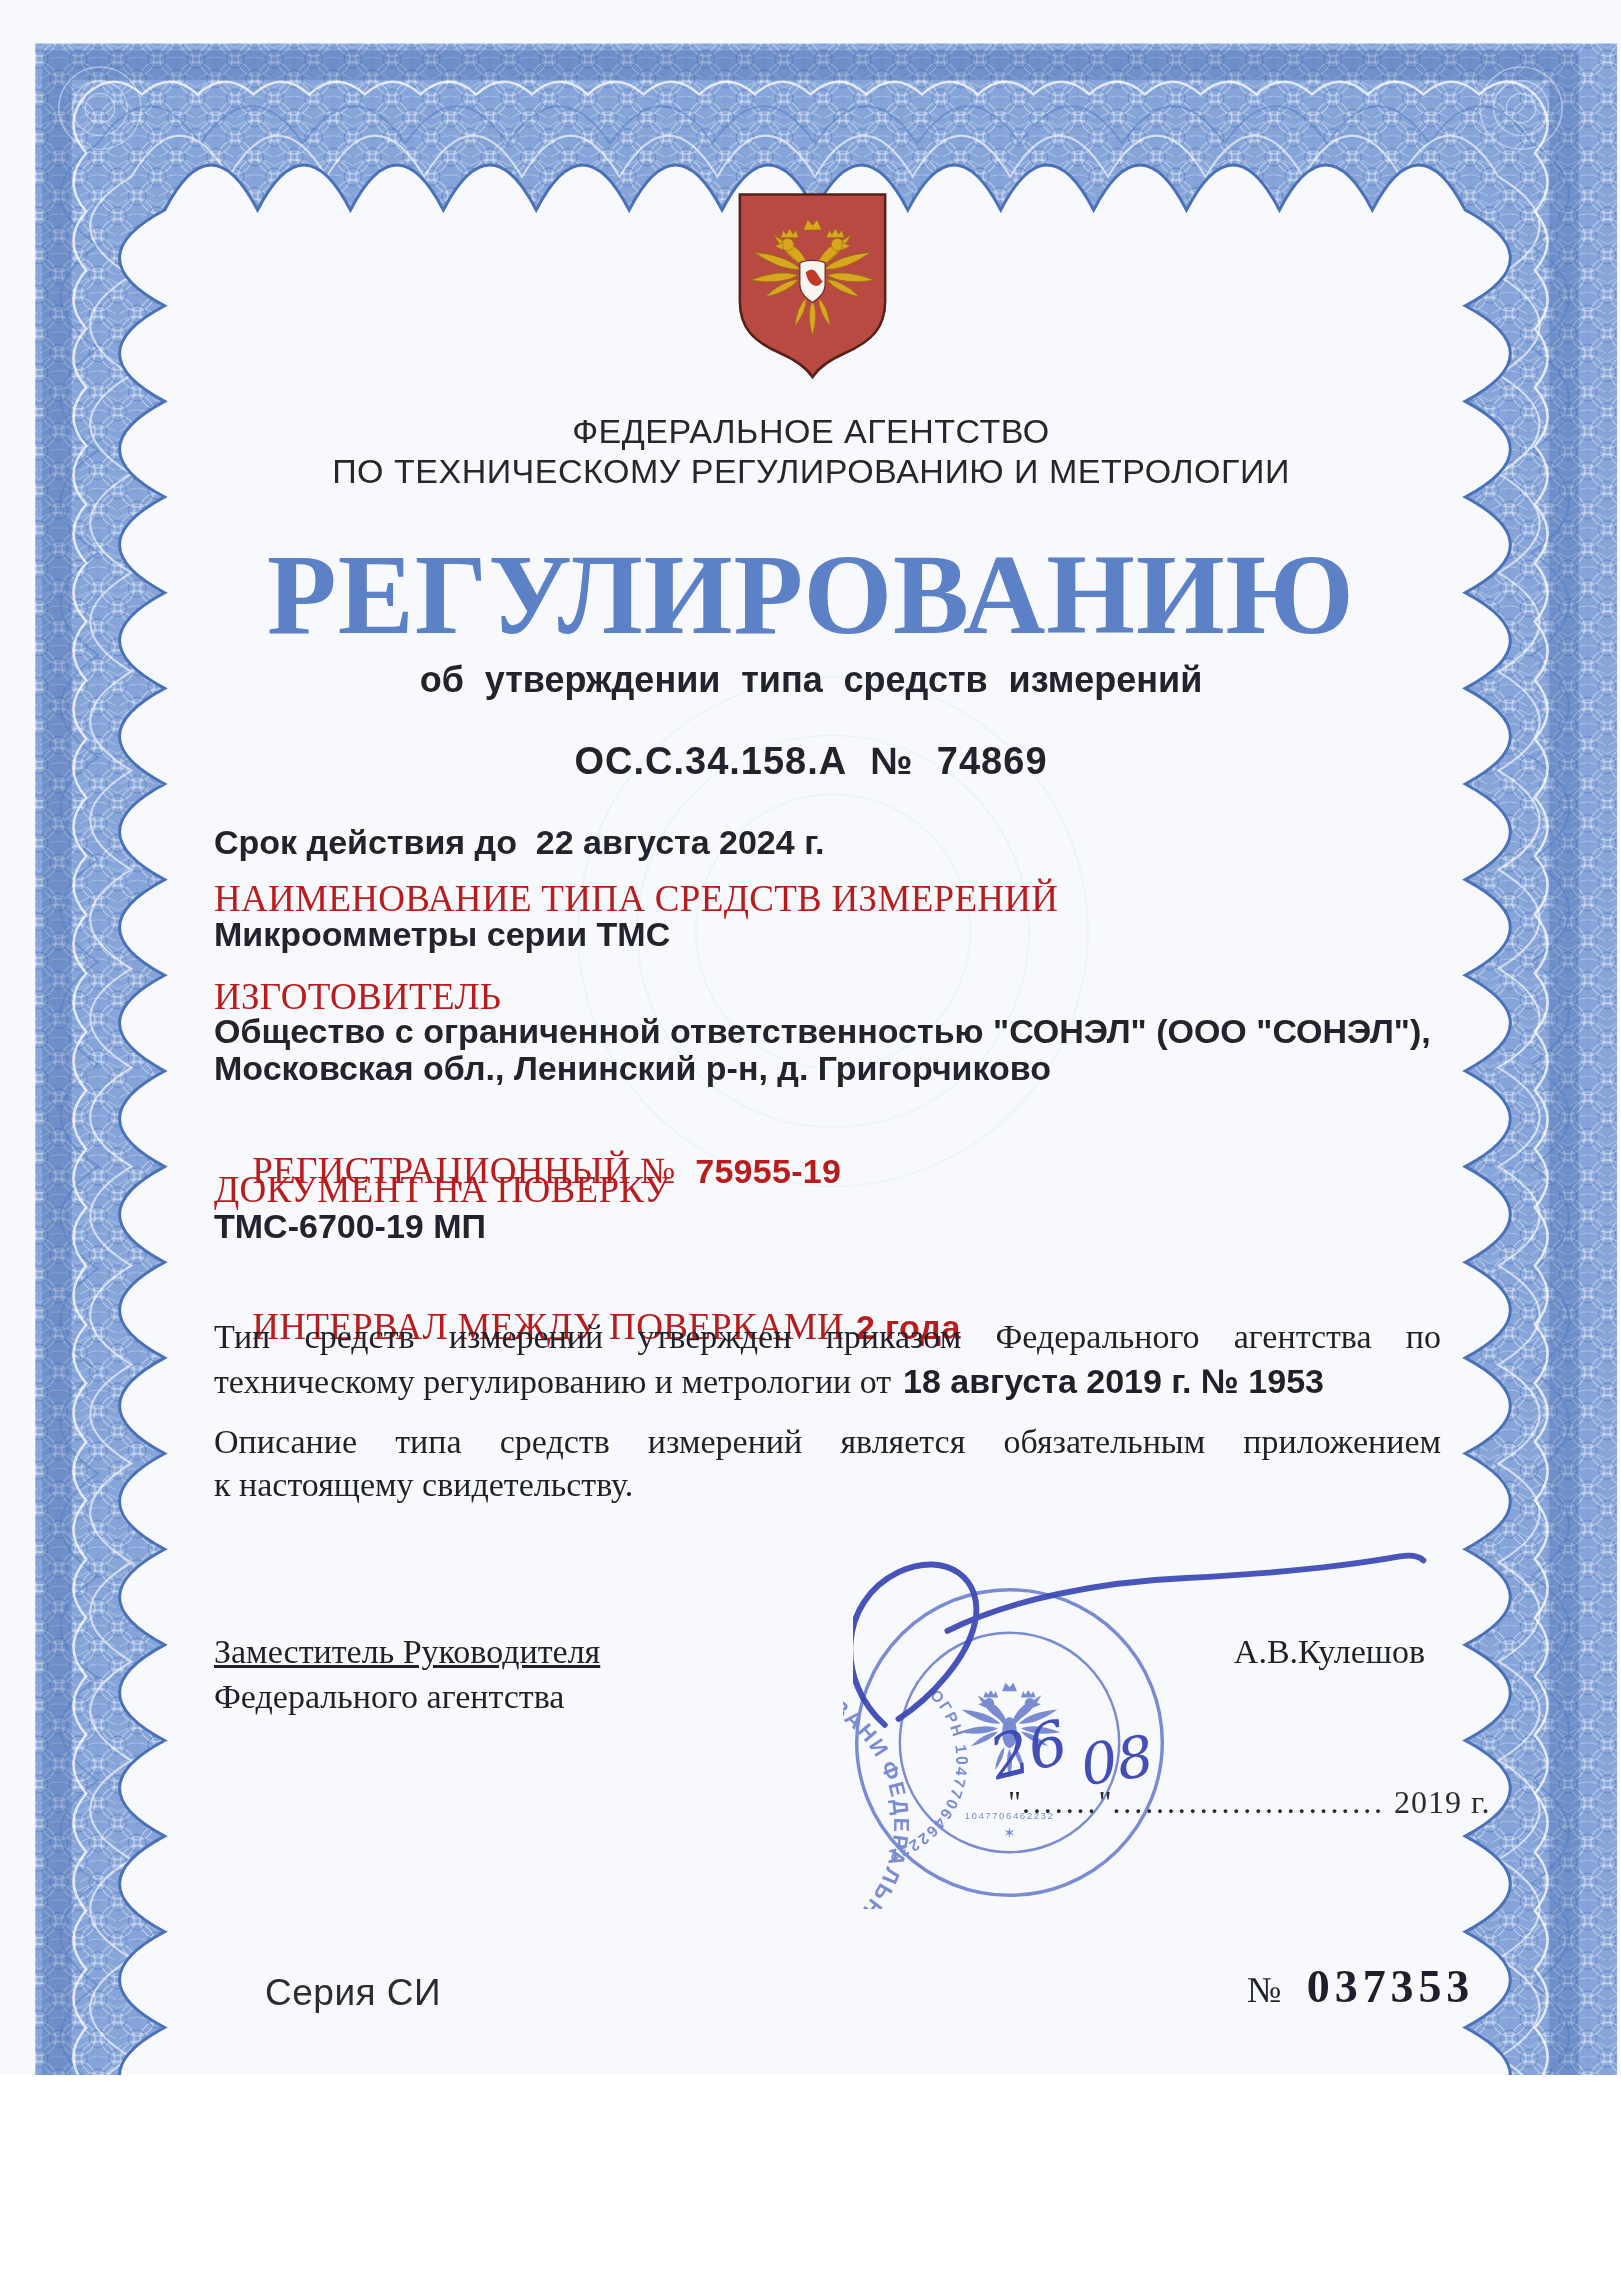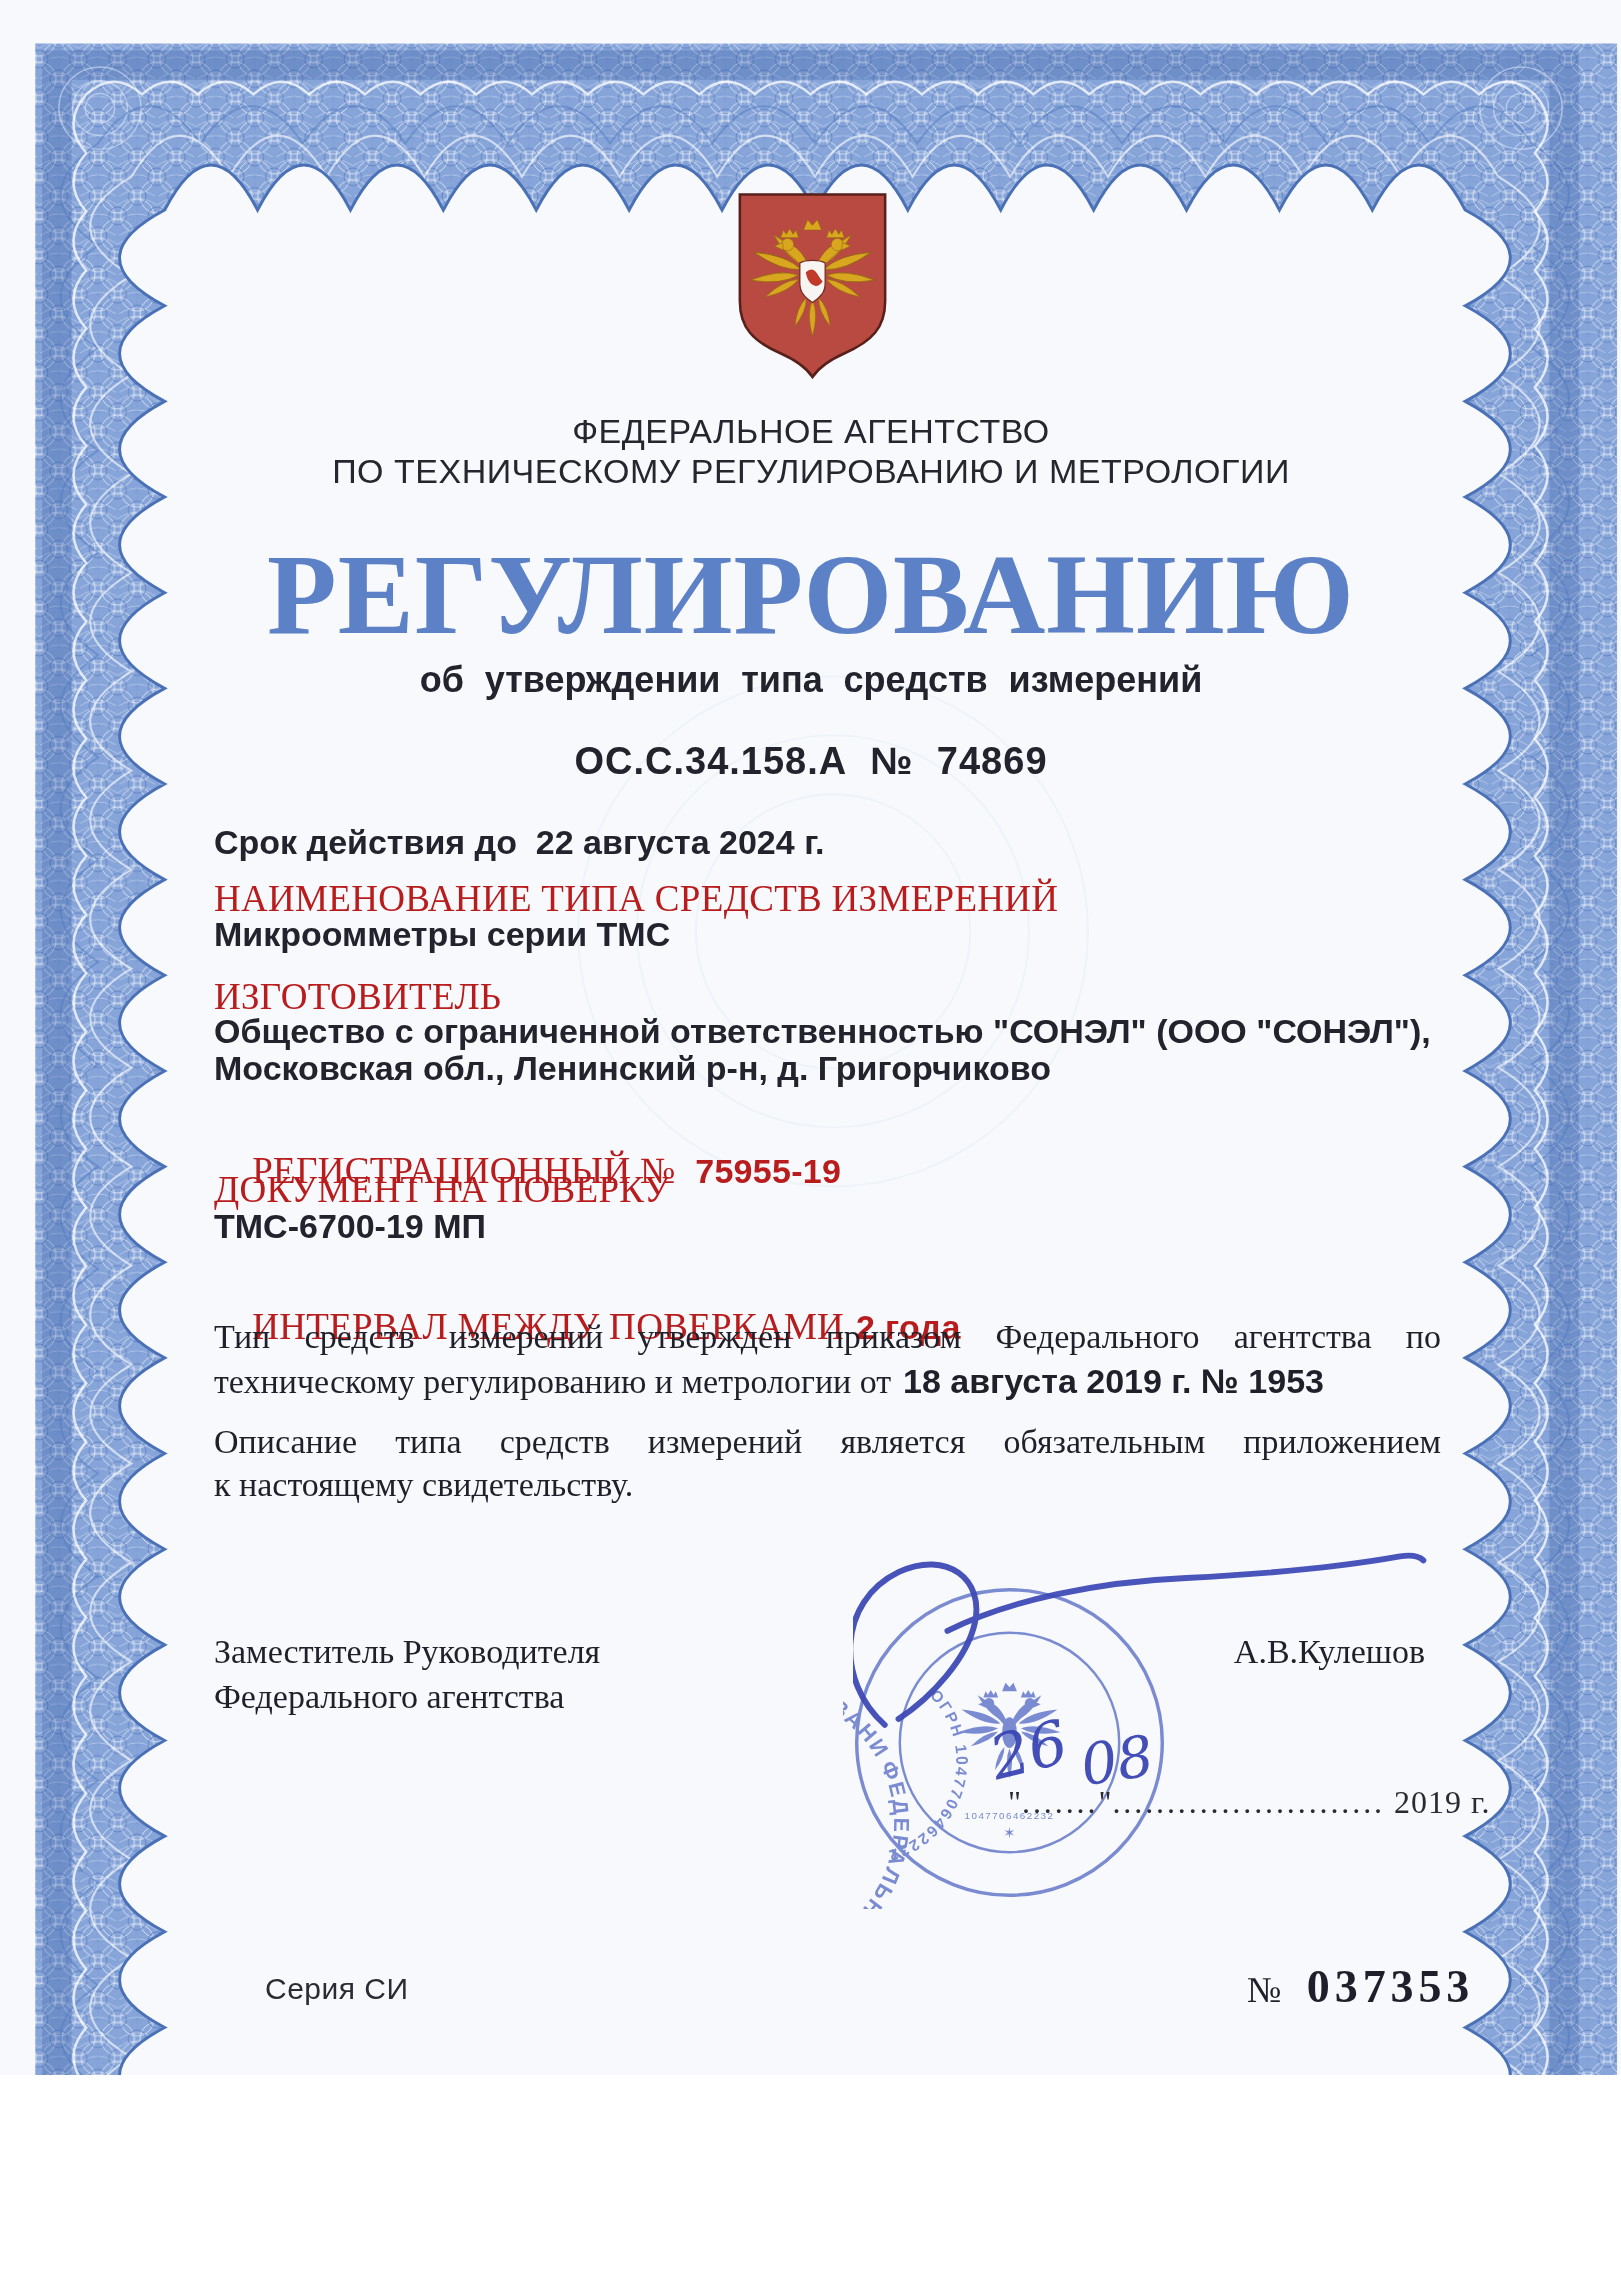--- a/index.html
+++ b/index.html
@@ -156,7 +156,7 @@
   <div class="abs par" style="left:214px;top:1466px;">к настоящему свидетельству.</div>
   <div class="abs par jl" style="left:214px;top:1423px;">Описание типа средств измерений является обязательным приложением</div>
 
-  <div class="abs par" style="left:214px;top:1633px;">Заместитель Руководителя</div>
+  <div class="abs par" style="left:214px;top:1633px;text-decoration:underline;">Заместитель Руководителя</div>
   <div class="abs par" style="left:214px;top:1678px;">Федерального агентства</div>
   <div class="abs par" style="left:1131px;top:1633px;width:294px;text-align:right;">А.В.Кулешов</div>
 

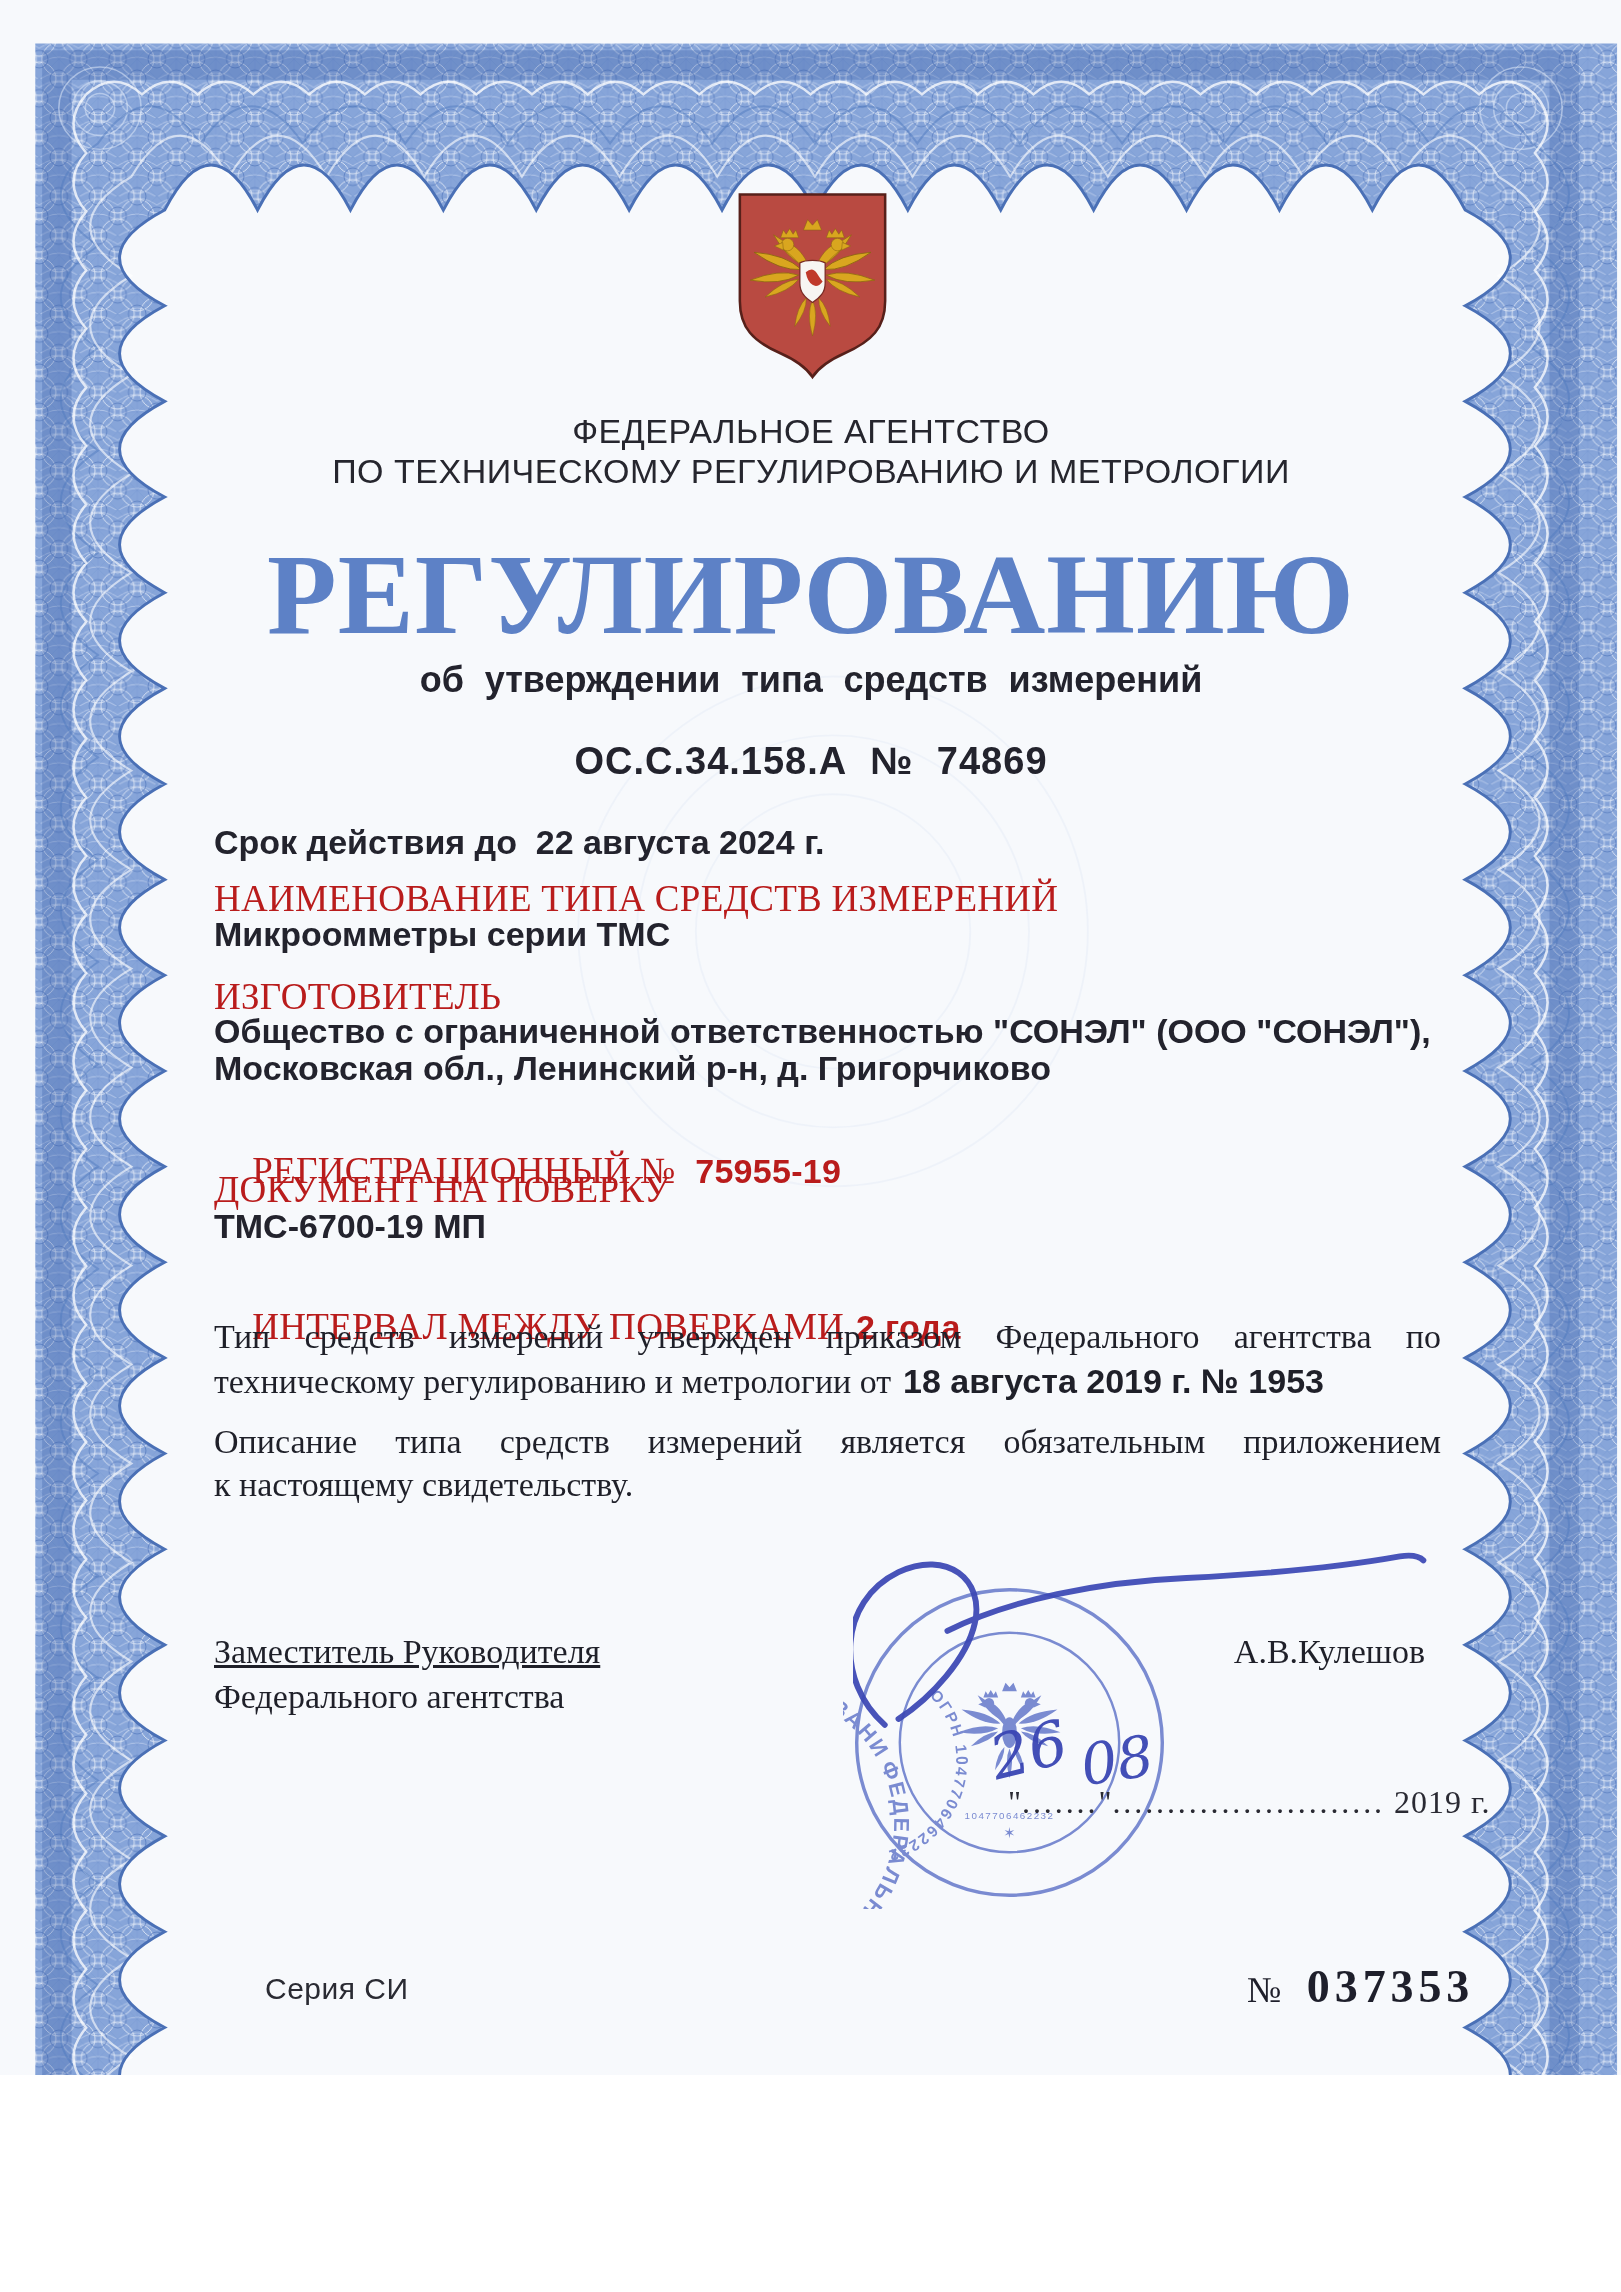--- a/index.html
+++ b/index.html
@@ -23,7 +23,7 @@
   .inline-bold{font-family:"Liberation Sans",sans-serif;font-weight:700;margin-left:11.8px;}
   .val-gap{margin-left:19.6px;}
   .datebits{font-family:"Liberation Serif",serif;font-size:32px;color:#2a2a33;white-space:pre;letter-spacing:1px;}
-  .footer-series{font-size:30px;color:#2a2b33;letter-spacing:0.5px;}
+  .footer-series{font-size:37px;color:#2a2b33;letter-spacing:0.5px;}
   .footer-no{font-family:"Liberation Serif",serif;font-size:36px;color:#1e1f2b;}
   .footer-num{font-family:"Liberation Serif",serif;font-weight:700;font-size:46px;letter-spacing:4.9px;color:#1e1f2b;margin-left:25.5px;}
   svg text{user-select:none;}

